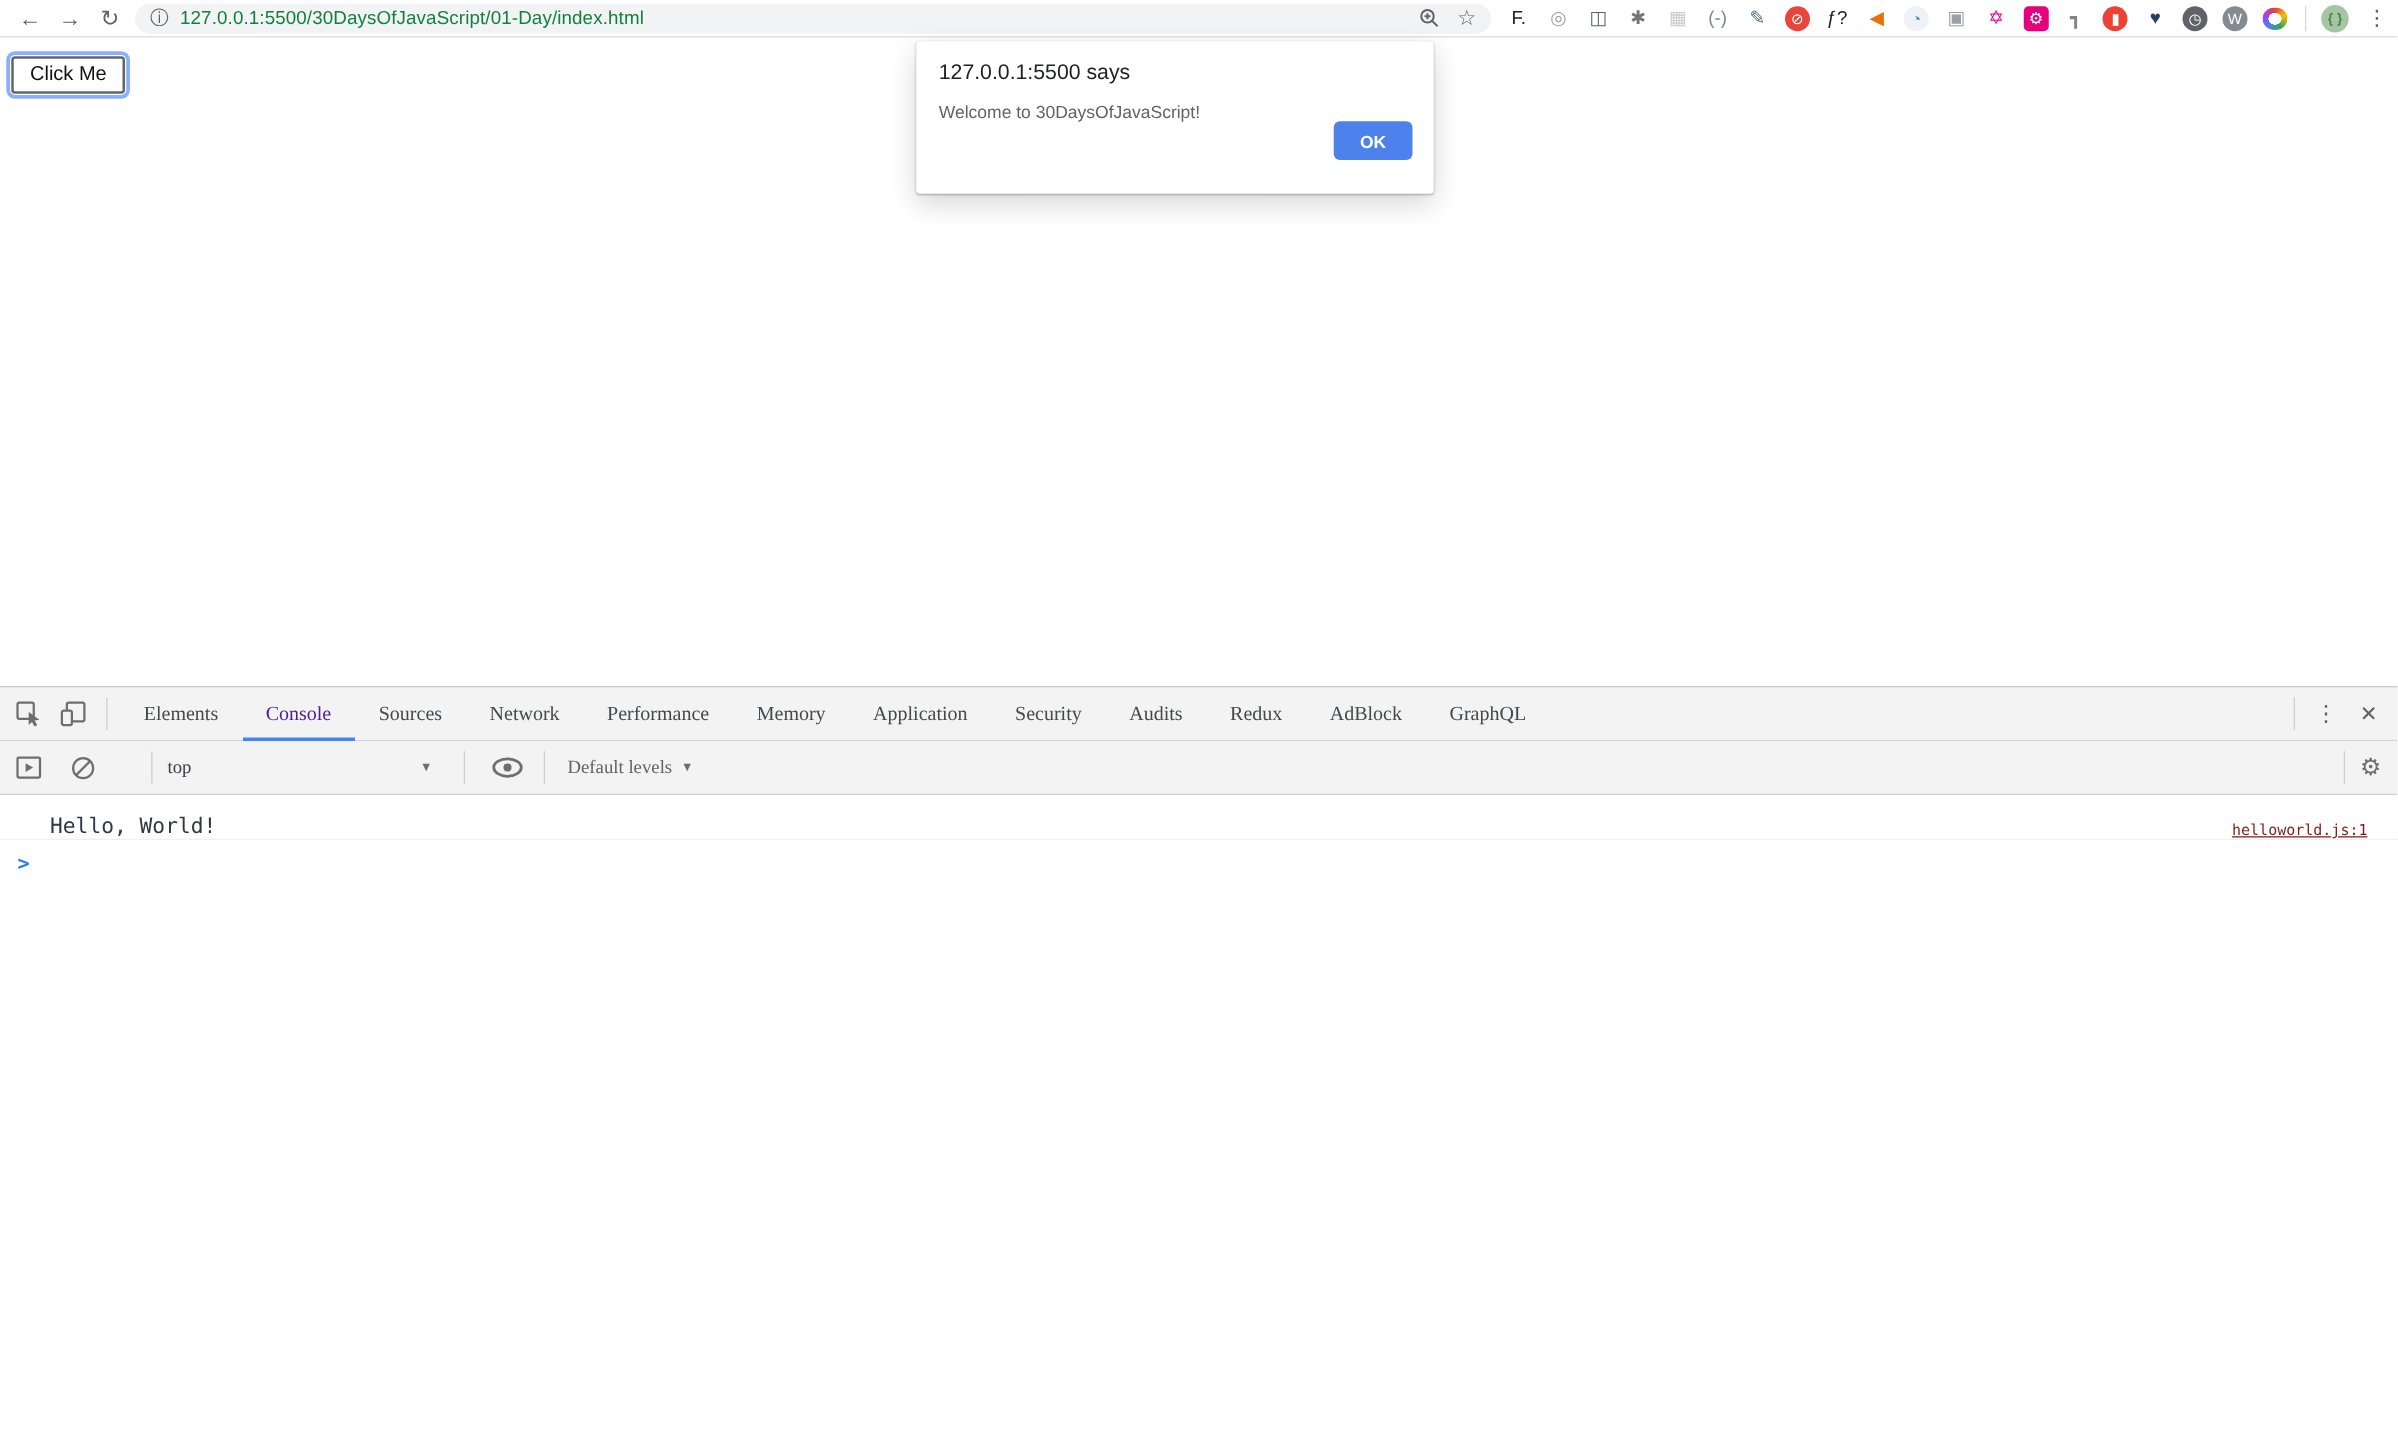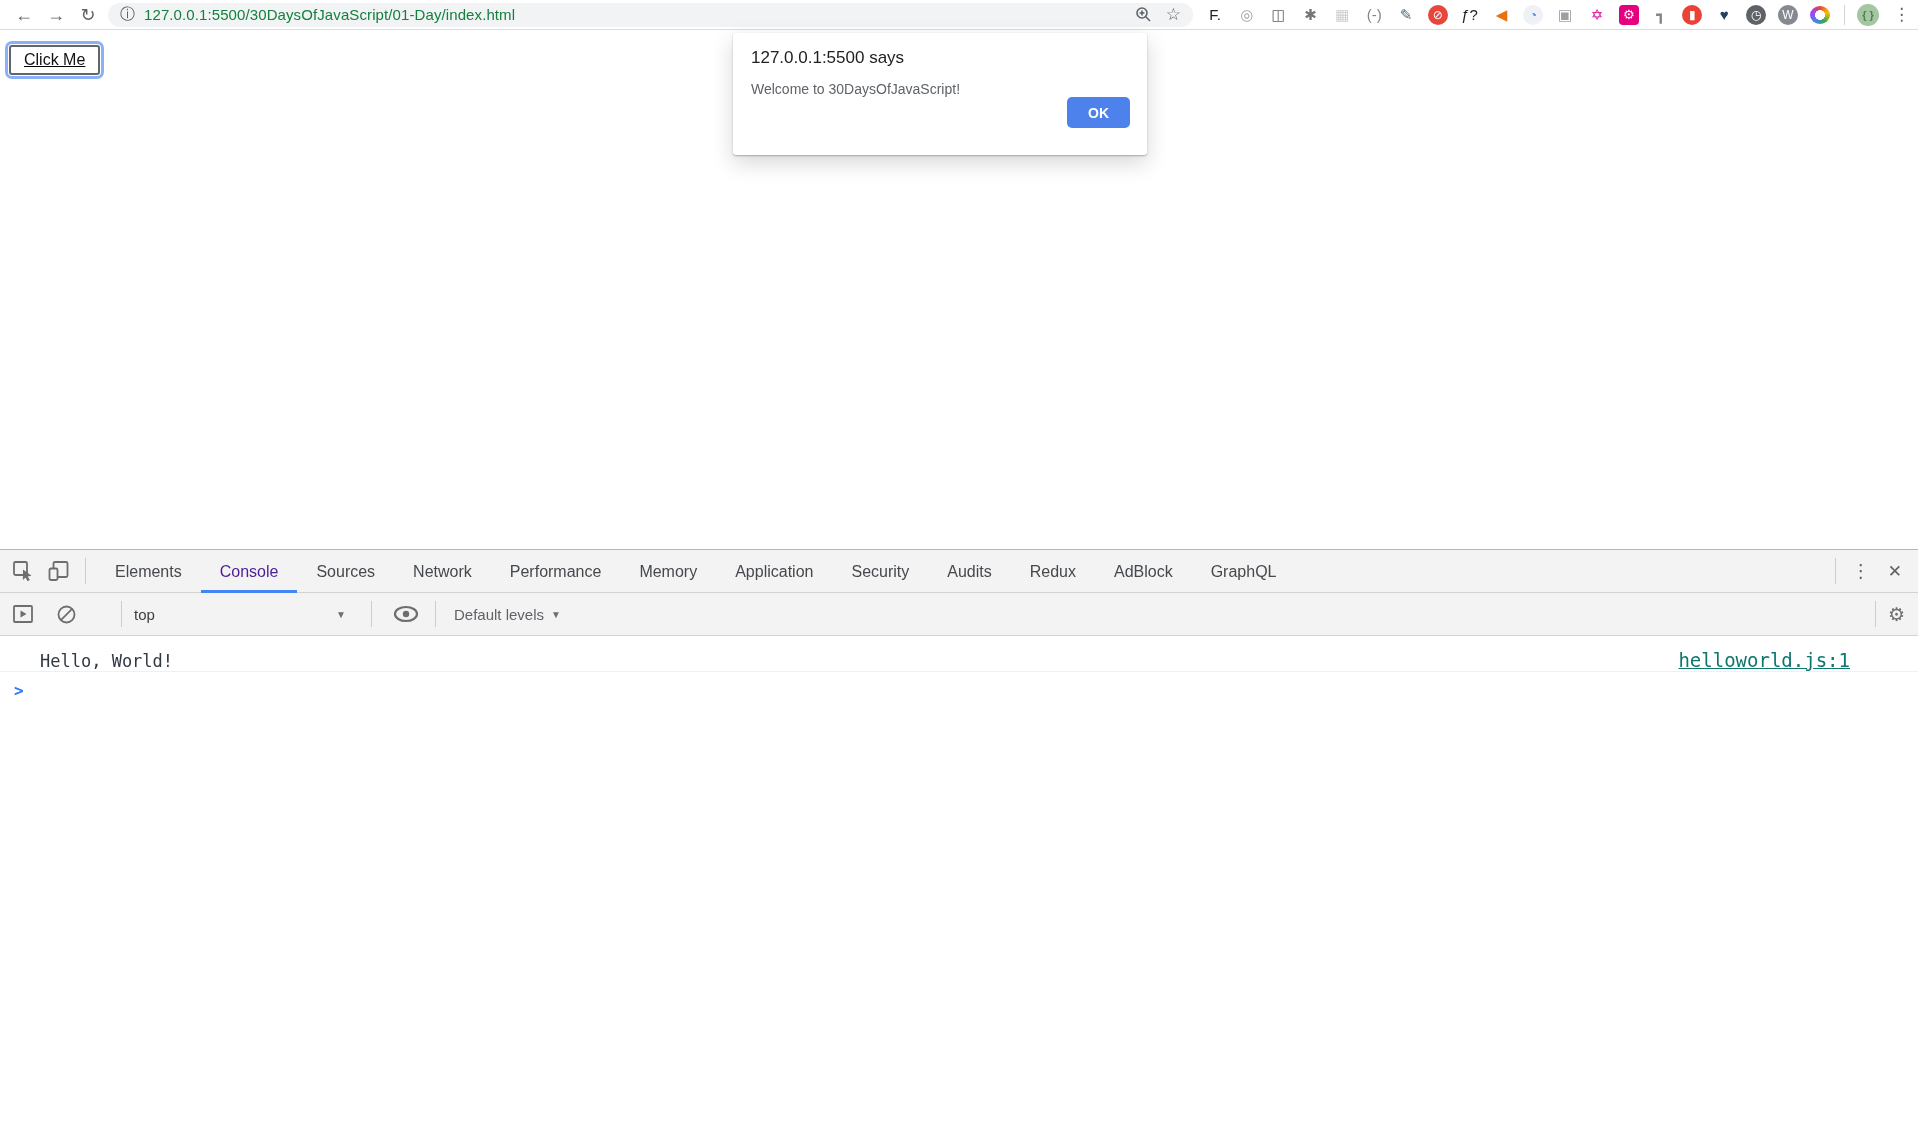--- a/index.html
+++ b/index.html
@@ -33,7 +33,7 @@
 
   
   .page { position:absolute; top:31px; left:0; right:0; height:518px; background:#fff; }
-  .focus-ring { position:absolute; left:5px; top:10px; border:3px solid #8ab0f8; border-radius:7px; background:#fff;text-decoration:underline; }
+  .focus-ring { position:absolute; left:5px; top:10px; border:3px solid #8ab0f8; border-radius:7px; background:#fff; }
   .click-btn { display:block; margin:1px; border:2px solid #61666c; border-radius:3px; background:#fff;
     font-size:16px; color:#111; padding:4px 13px; font-family:inherit; cursor:pointer; }
 

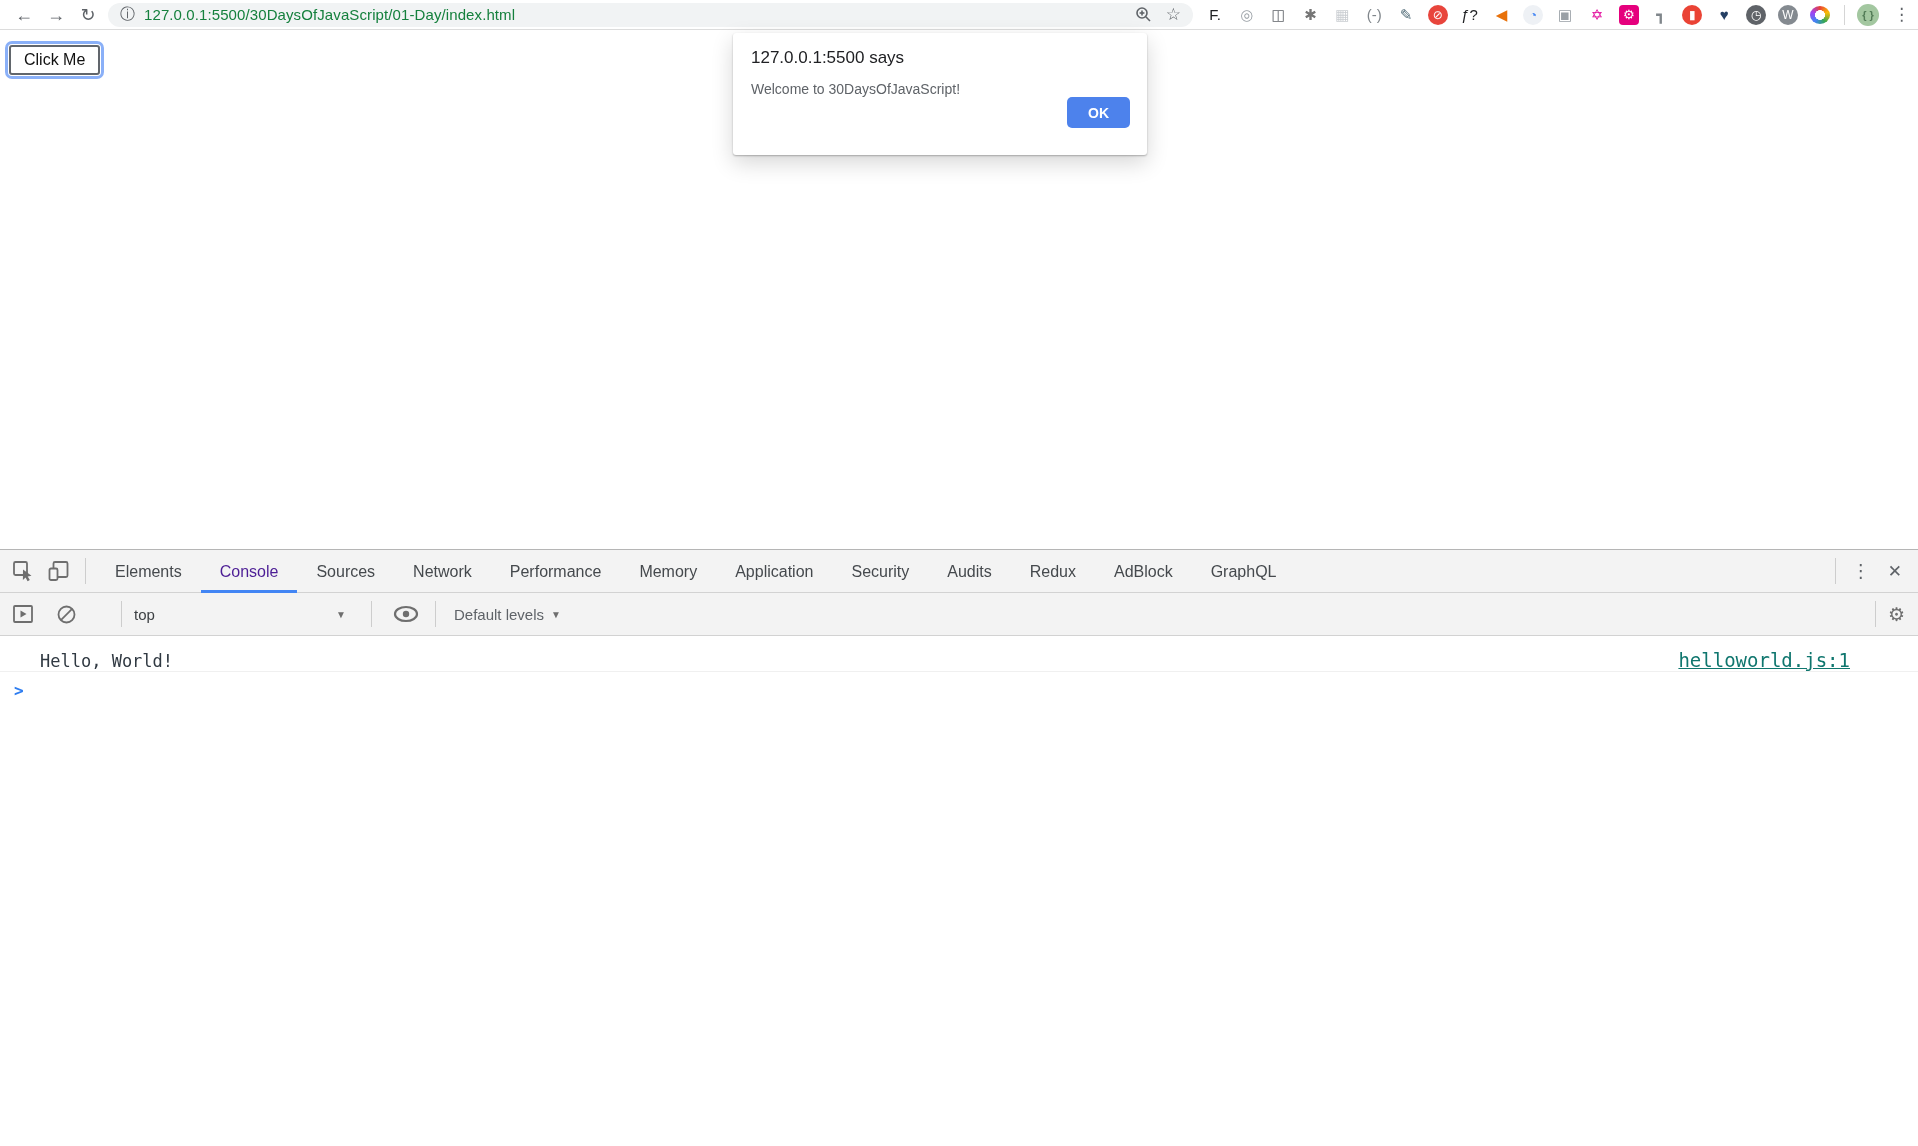--- a/index.html
+++ b/index.html
@@ -49,7 +49,7 @@
 
   
   .devtools { position:absolute; top:549px; left:0; right:0; bottom:0; border-top:1px solid #b5b5b5; background:#fff; }
-  .dt-row { height:43px; background:#f3f3f3; border-bottom:1px solid #d2d2d2; display:flex; align-items:center; }
+  .dt-row { height:43px; background:#f3f3f3; border-bottom:1px solid #d2d2d2; display:flex; align-items:center;font-family:Liberation Serif, serif; }
   .dt-icon { color:#6e6e6e; display:flex; align-items:center; justify-content:center; cursor:pointer; }
   .dt-icon svg { display:block; }
   .vsep { width:1px; height:26px; background:#cdcdcd; }

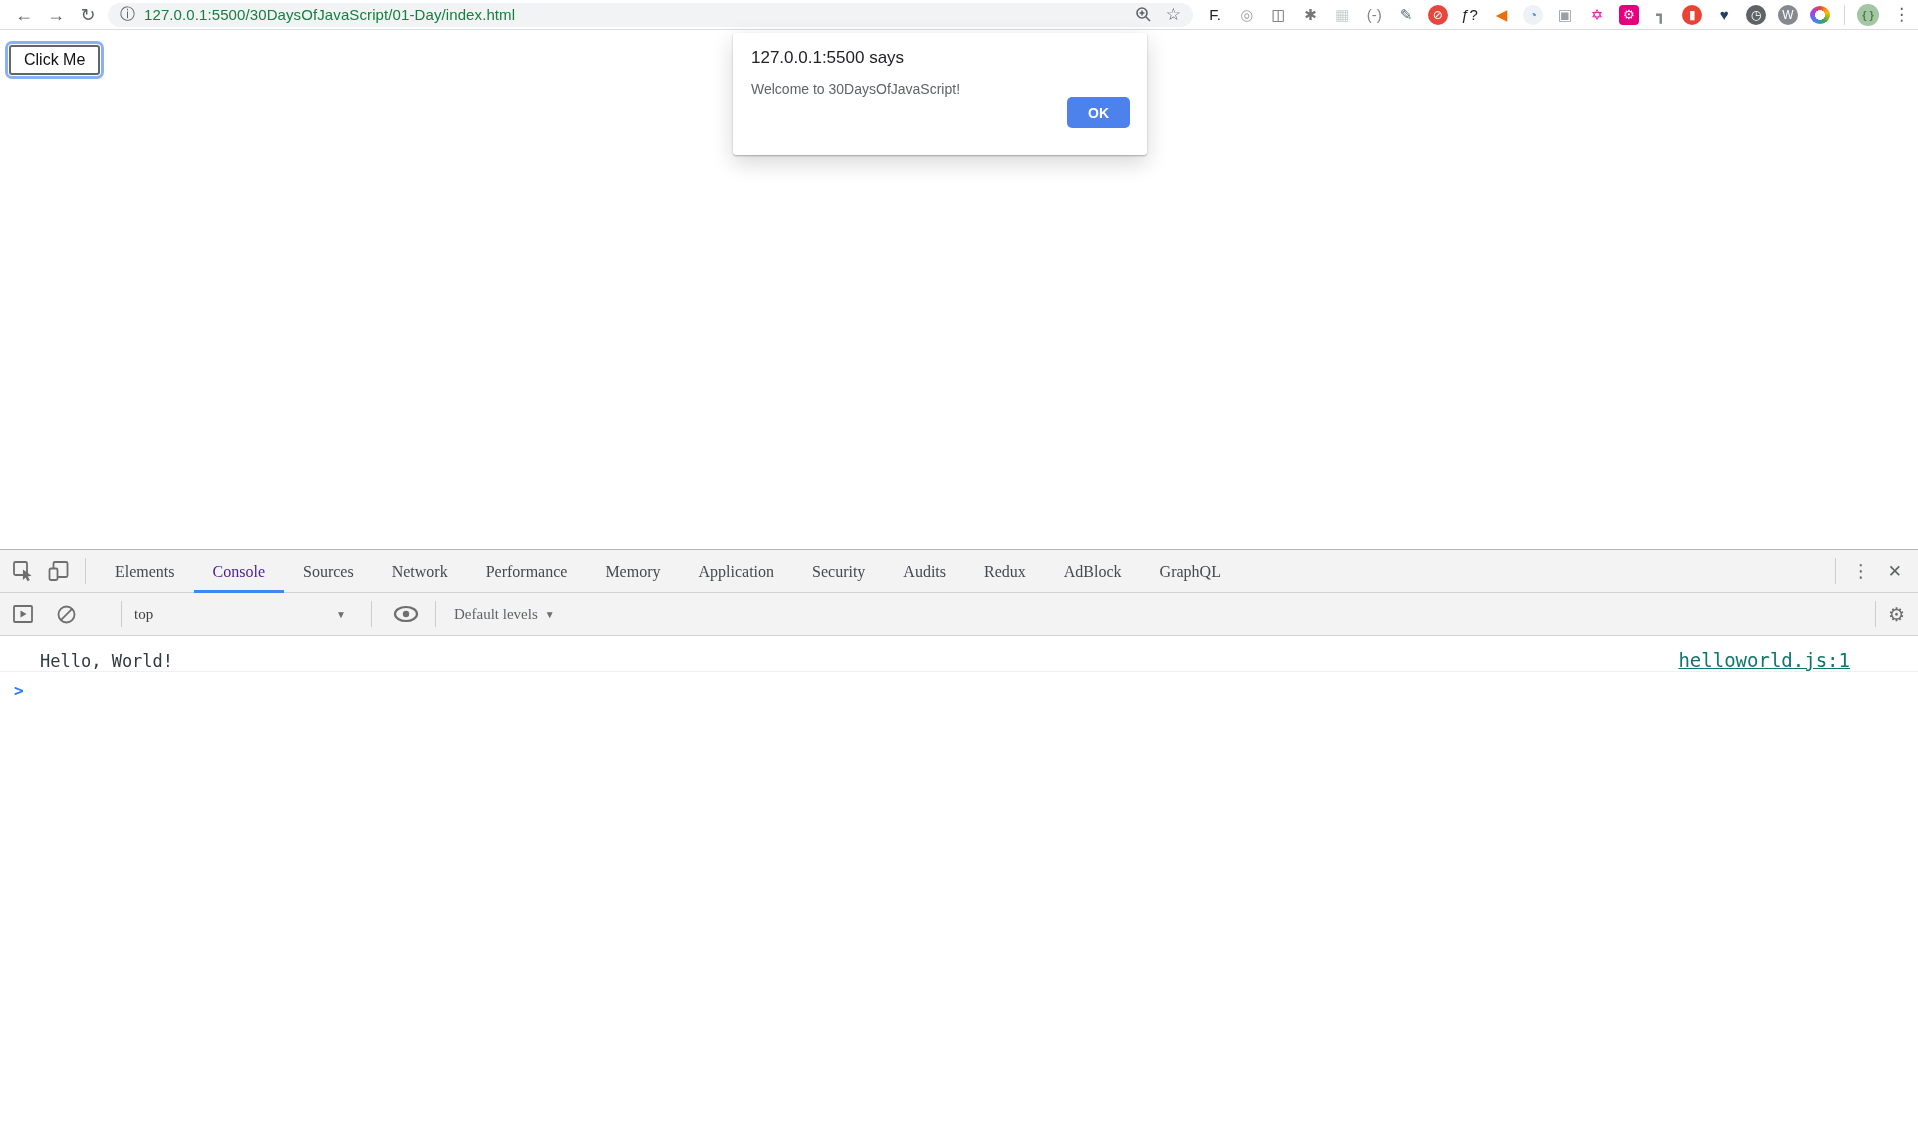--- a/index.html
+++ b/index.html
@@ -86,8 +86,8 @@
   
   .msg-row { height:36px; display:flex; align-items:flex-end; border-bottom:1px solid #f0f0f0;
     font-family:"DejaVu Sans Mono","Liberation Mono",monospace; font-size:17px; color:#303942; padding-left:40px; }
-  .msg-source { margin-left:auto; margin-right:68px; color:#0f766e; text-decoration:underline;
-    font-size:19px; cursor:pointer; }
+  .msg-source { margin-left:auto; margin-right:24px; color:#7f1d1d; text-decoration:underline;
+    font-size:12px; cursor:pointer; }
   .prompt-row { padding:9px 0 0 14px; font-family:"DejaVu Sans Mono","Liberation Mono",monospace; }
   .prompt-chevron { color:#2e7df0; font-weight:bold; font-size:16px; }
 </style>

